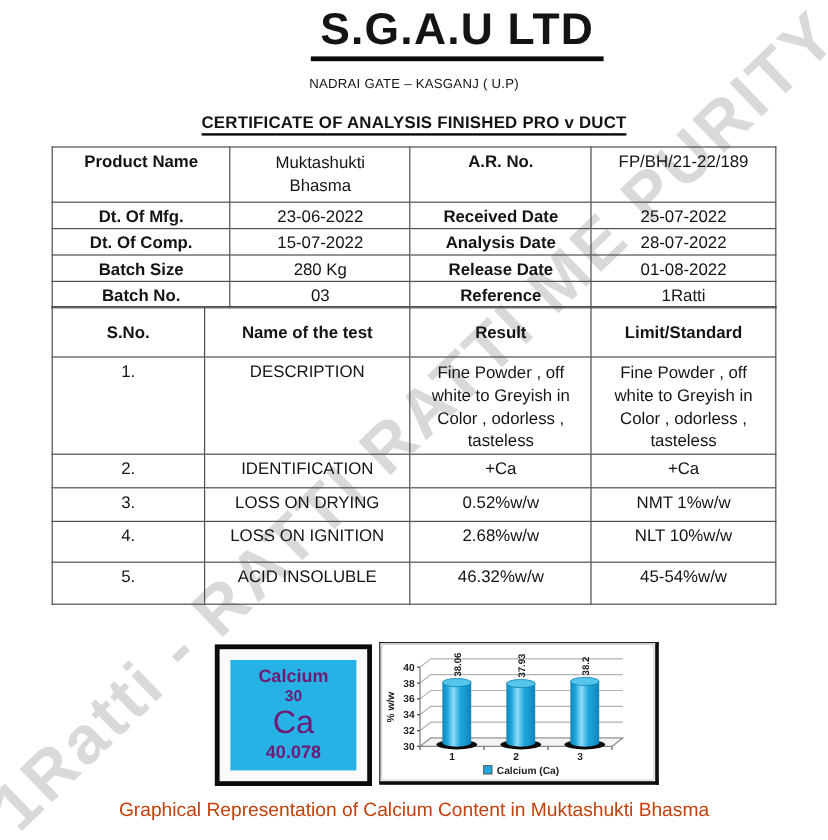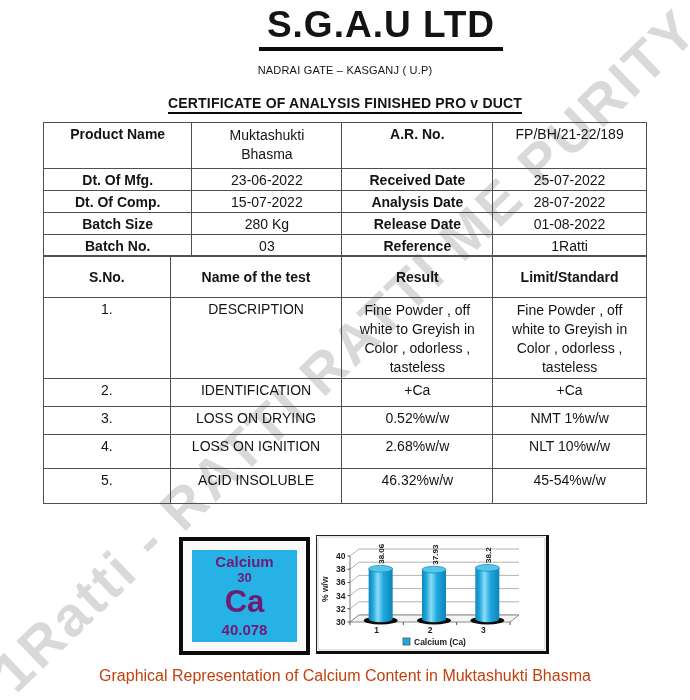--- a/index.html
+++ b/index.html
@@ -37,7 +37,7 @@
         color:#701a75;}
   .el-name{font-size:15px;font-weight:700;line-height:1.15;}
   .el-num{font-size:13px;font-weight:700;line-height:1.25;}
-  .el-sym{font-size:31px;font-weight:700;line-height:1.05;}
+  .el-sym{font-size:27px;font-weight:400;line-height:1.05;}
   .el-mass{font-size:15px;font-weight:700;line-height:1.3;margin-top:1px;}
   
   .chartcard{position:absolute;left:316px;top:535px;width:229px;height:115px;background:#fff;

